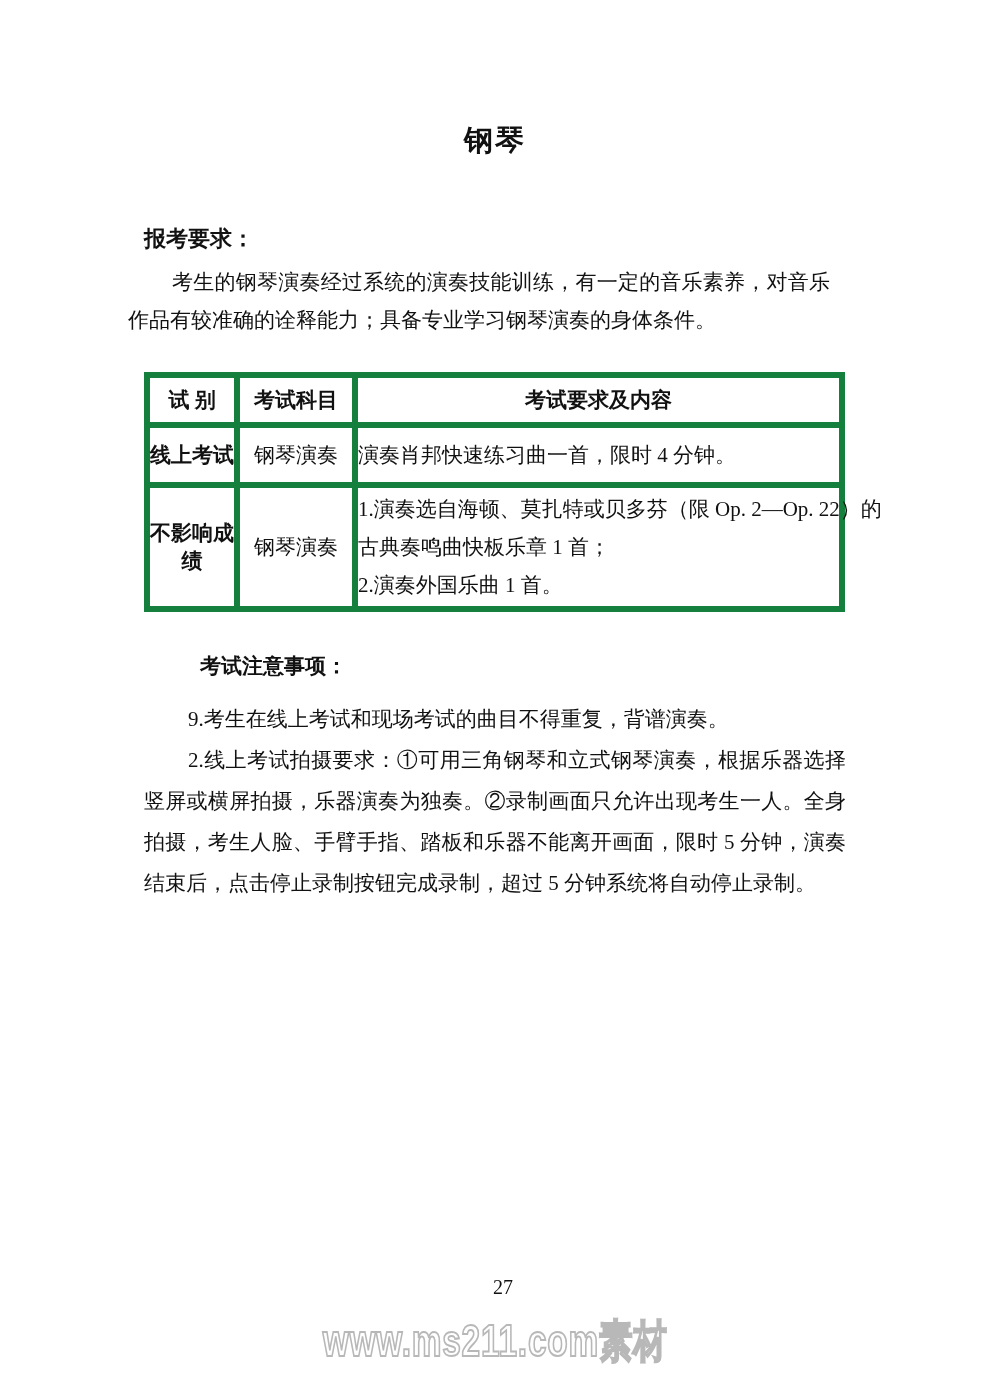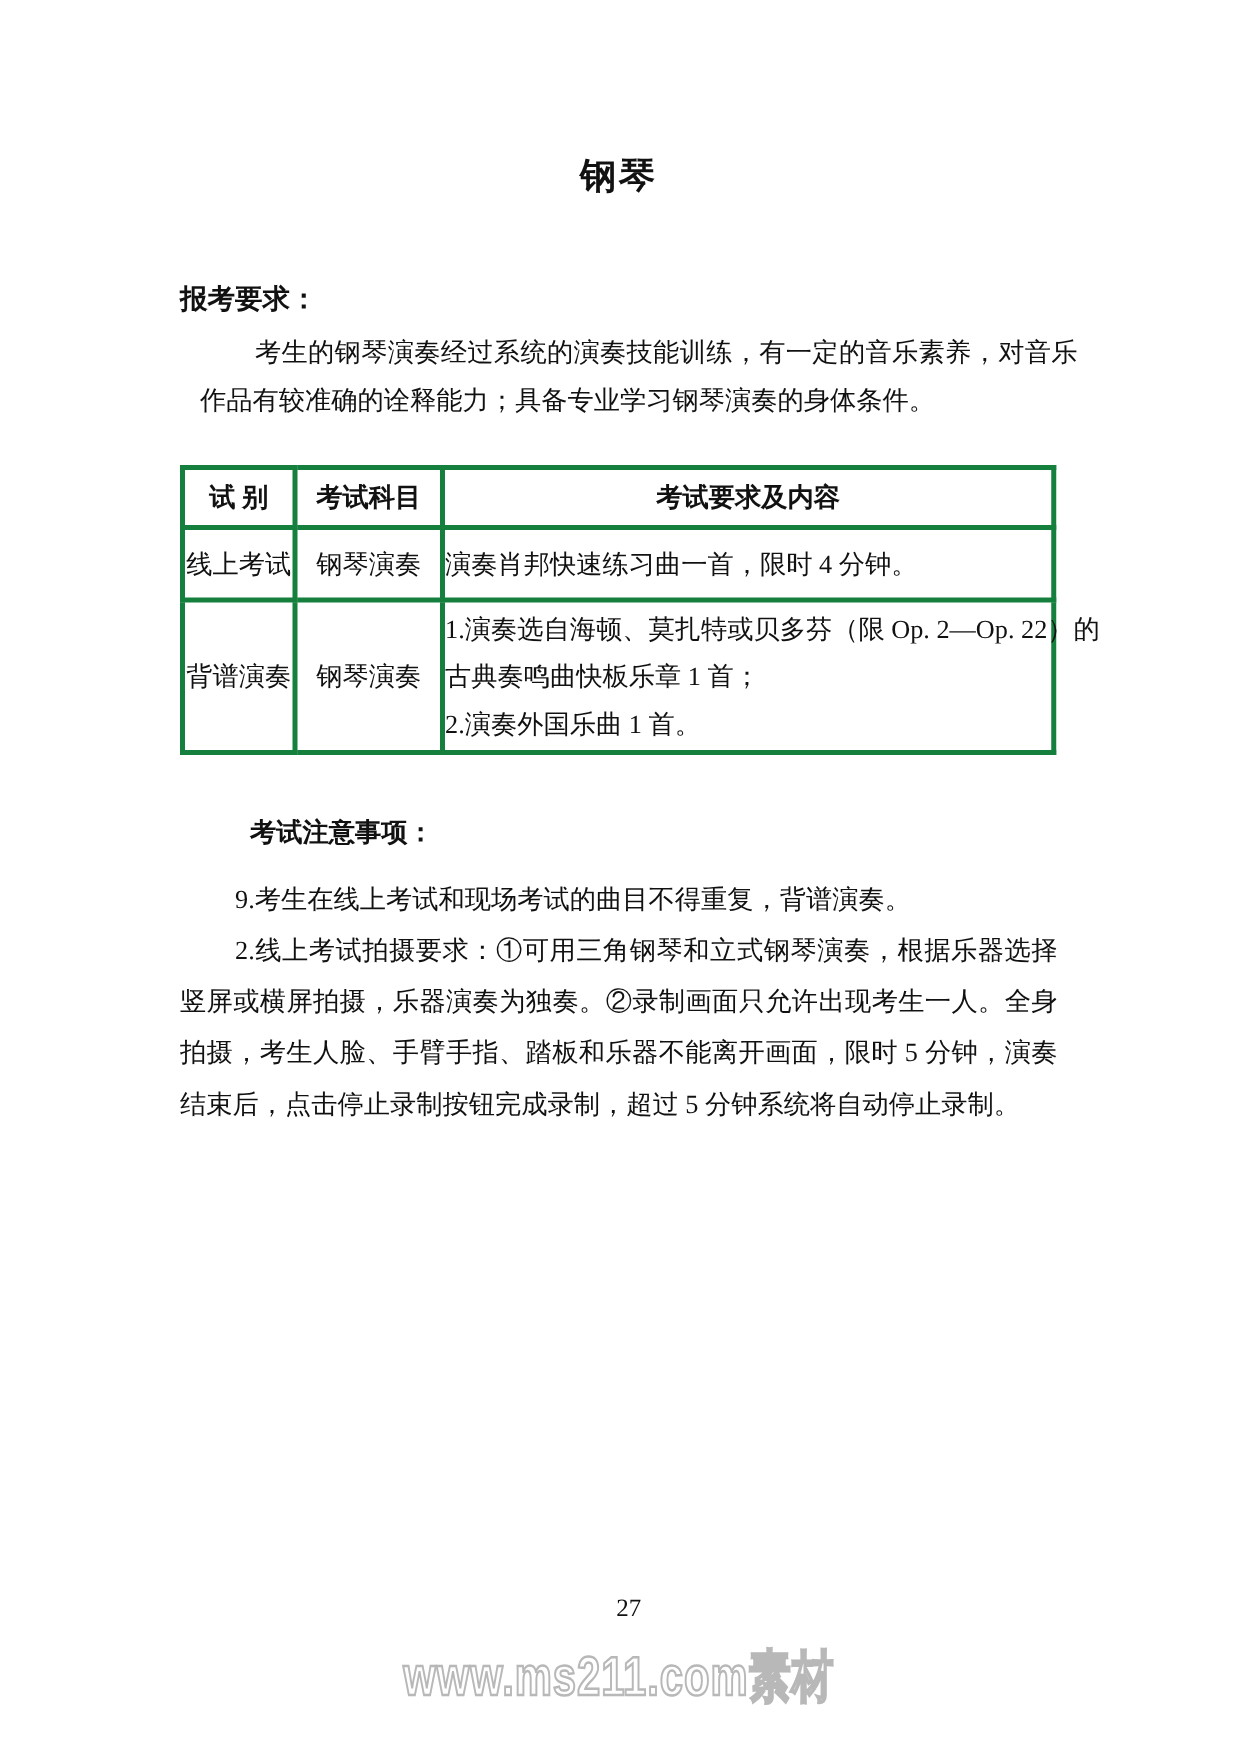--- a/index.html
+++ b/index.html
@@ -32,7 +32,7 @@
   }
   .req-body {
     position: absolute;
-    left: 160px;
+    left: 128px;
     top: 263px;
     width: 702px;
     margin: 0;

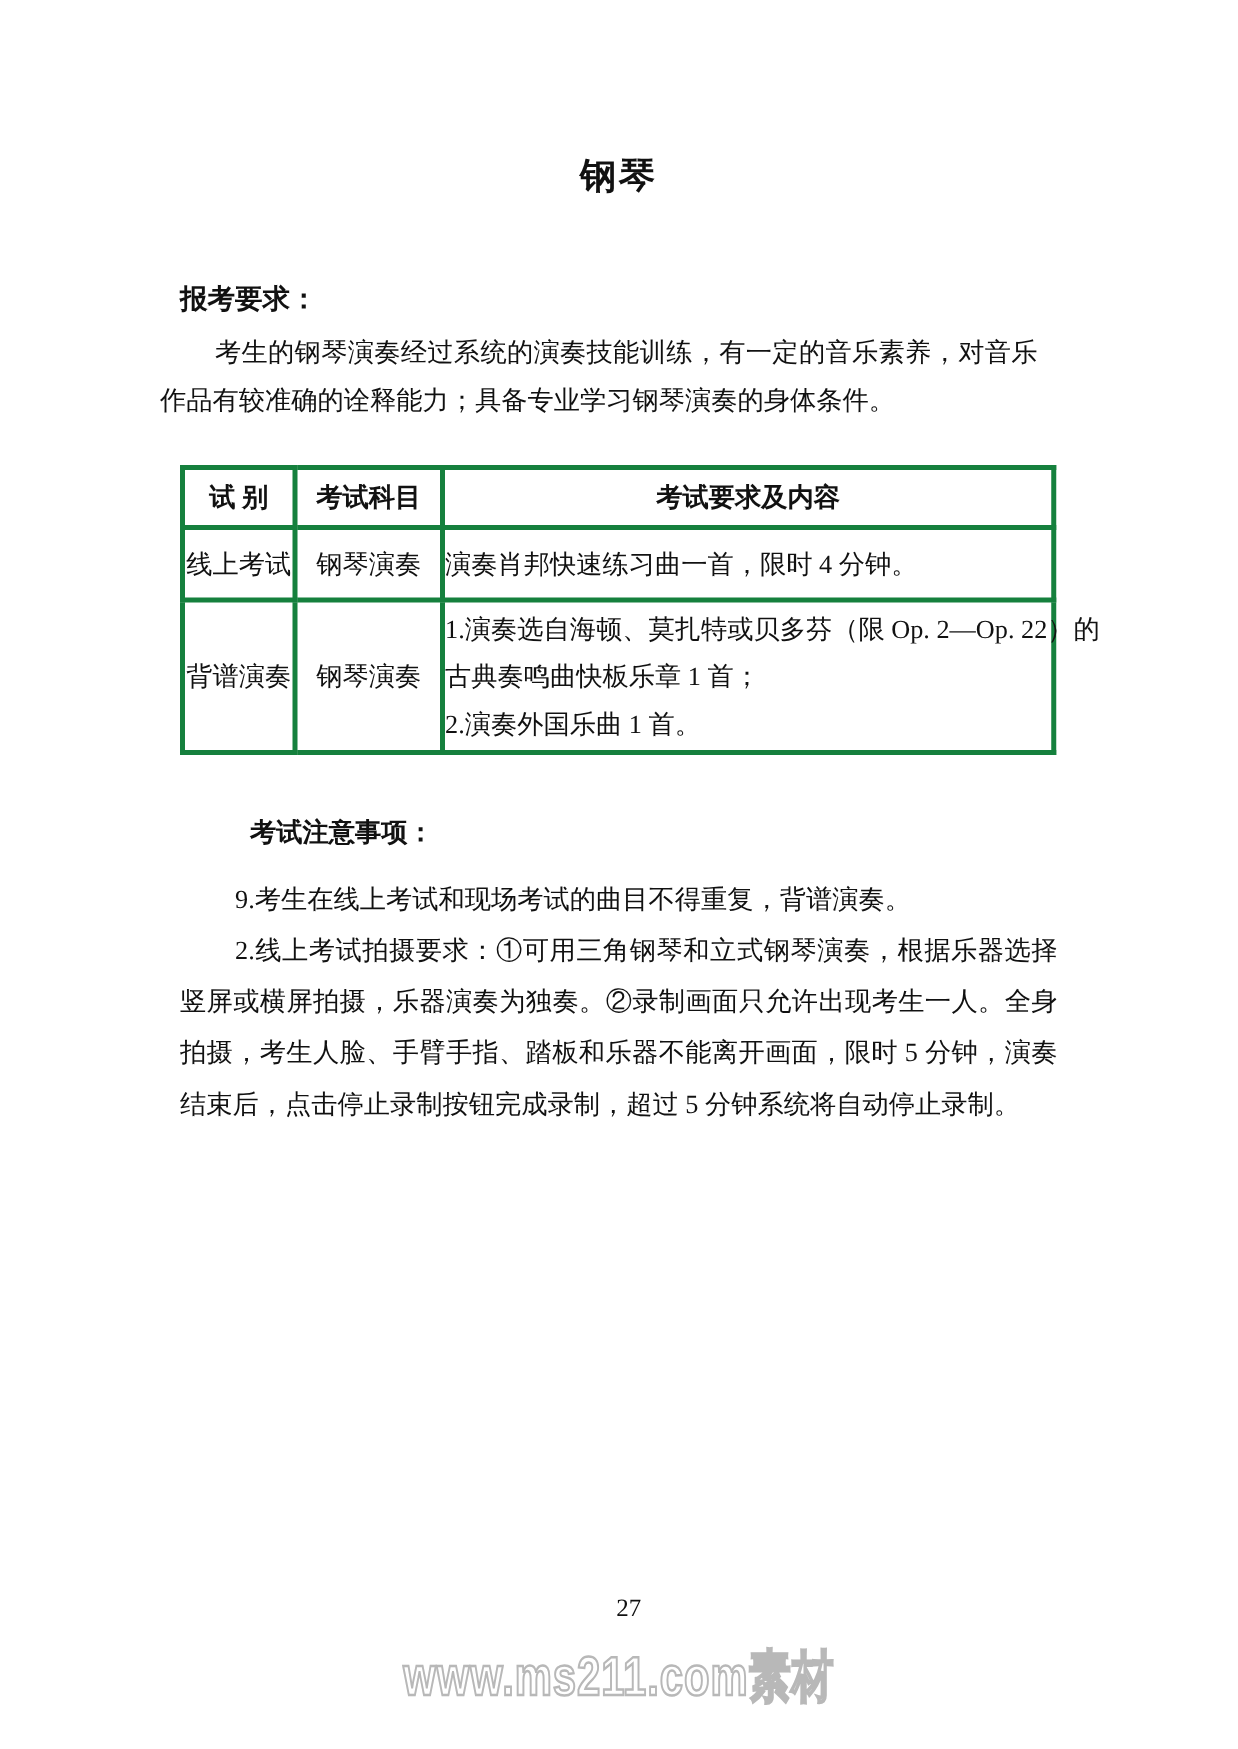--- a/index.html
+++ b/index.html
@@ -51,7 +51,7 @@
     font-size: 21px;
   }
   .exam-table th, .exam-table td {
-    border: 4px solid #15803d;
+    border: 6px solid #15803d;
     vertical-align: middle;
     padding: 0;
   }

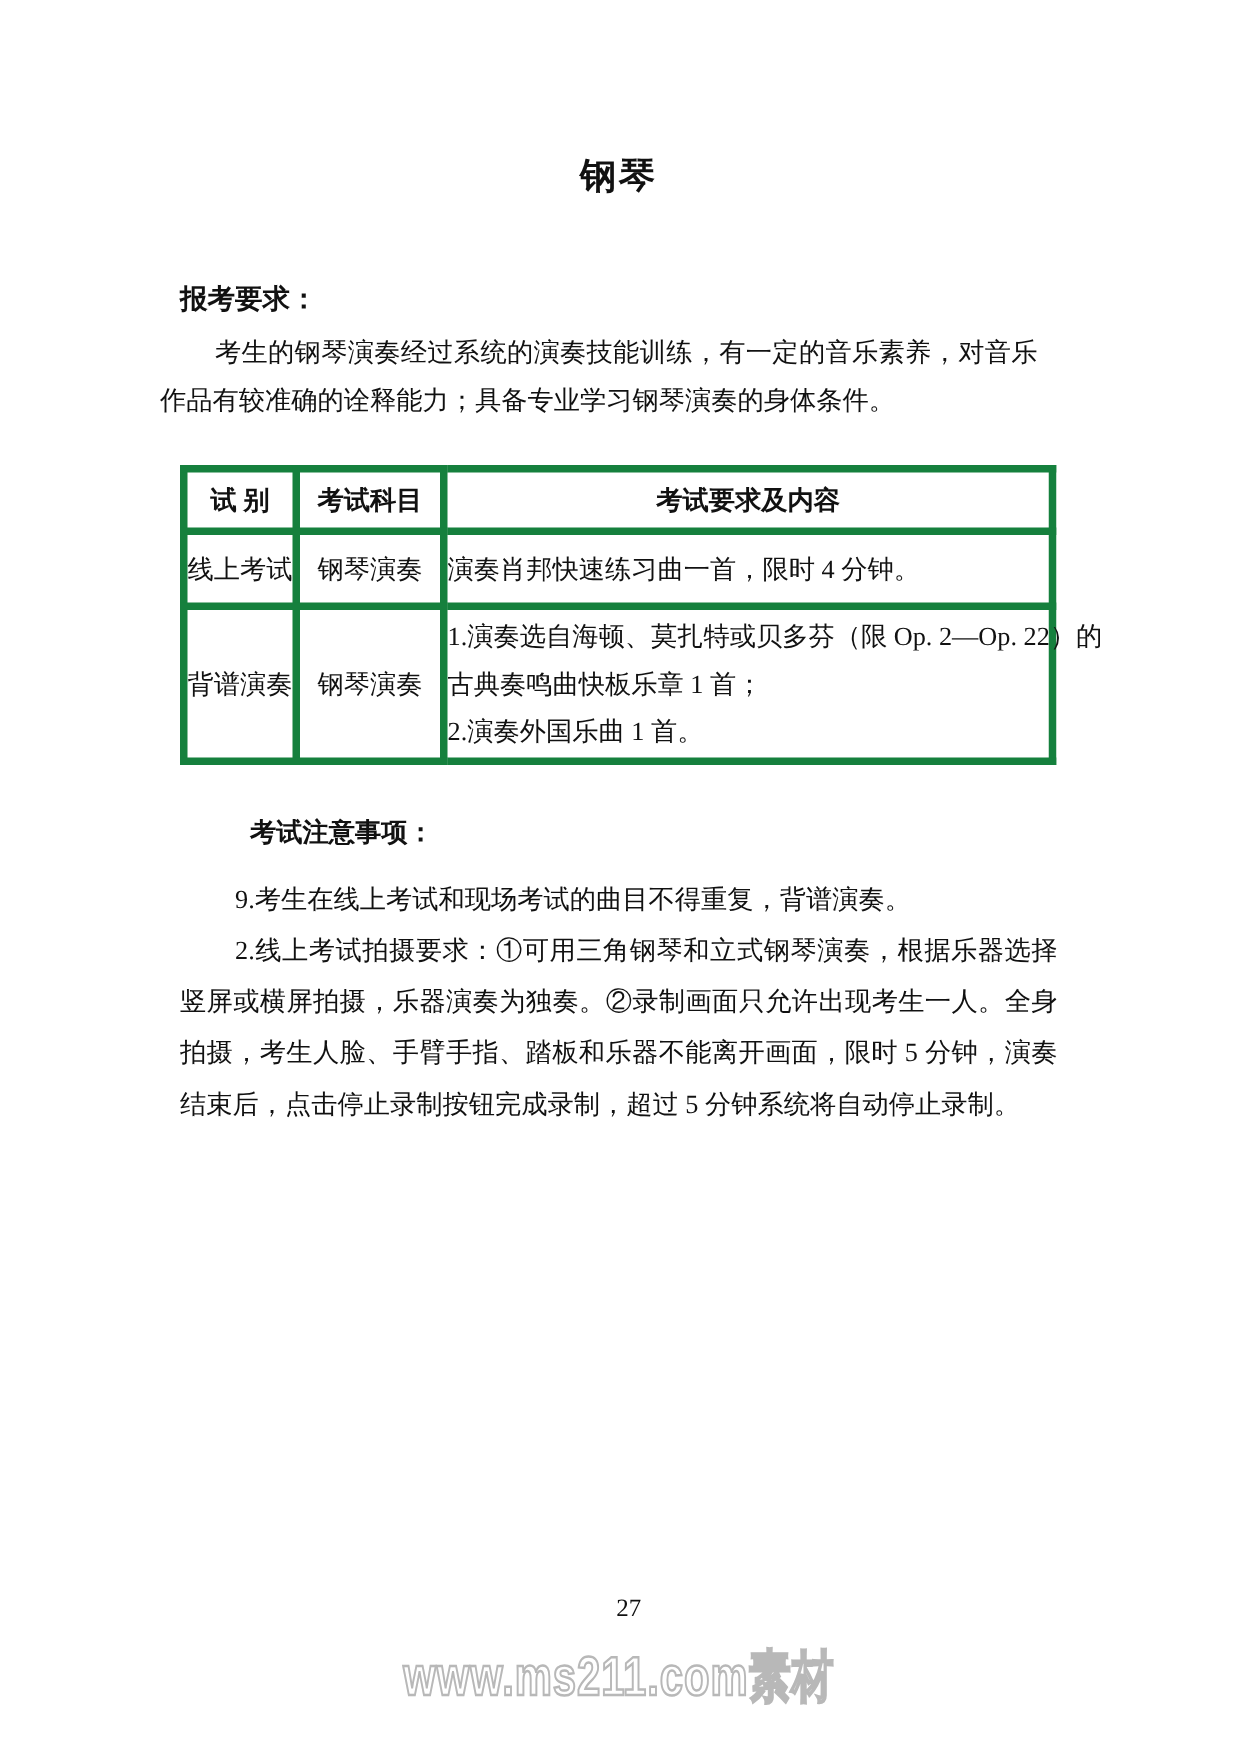--- a/index.html
+++ b/index.html
@@ -65,7 +65,7 @@
   }
   .row-online  td { height: 54px; }
   .row-onsite  td { height: 118px; }
-  .cell-type    { text-align: center; font-weight: normal; }
+  .cell-type    { text-align: center; font-weight: bold; }
   .cell-subject { text-align: center; font-weight: normal; }
   .cell-content {
     text-align: left;

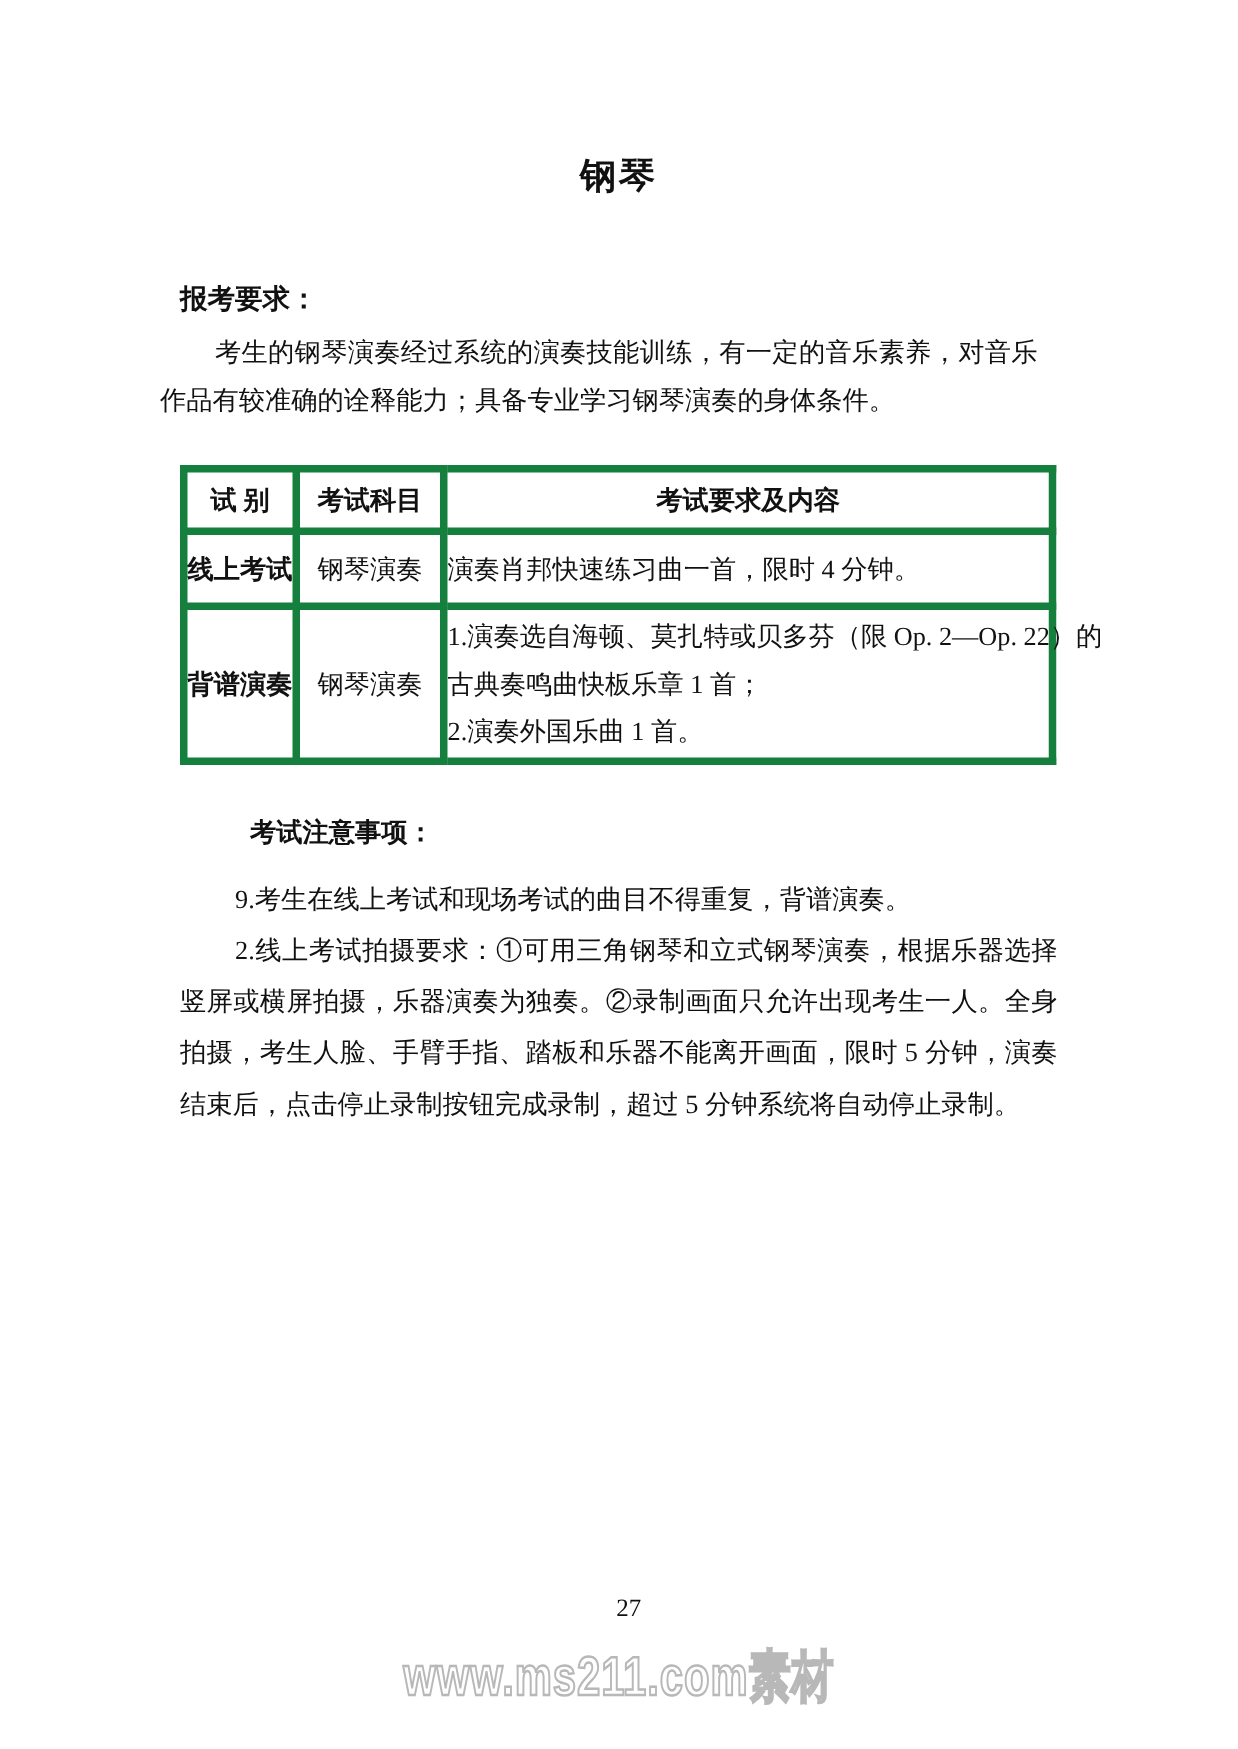--- a/index.html
+++ b/index.html
@@ -152,7 +152,7 @@
         </td>
       </tr>
       <tr class="row-onsite">
-        <td class="cell-type">背谱演奏</td>
+        <td class="cell-type">不影响成绩</td>
         <td class="cell-subject">钢琴演奏</td>
         <td class="cell-content">
           <div class="content-line">1.演奏选自海顿、莫扎特或贝多芬（限 Op. 2—Op. 22）的</div>

